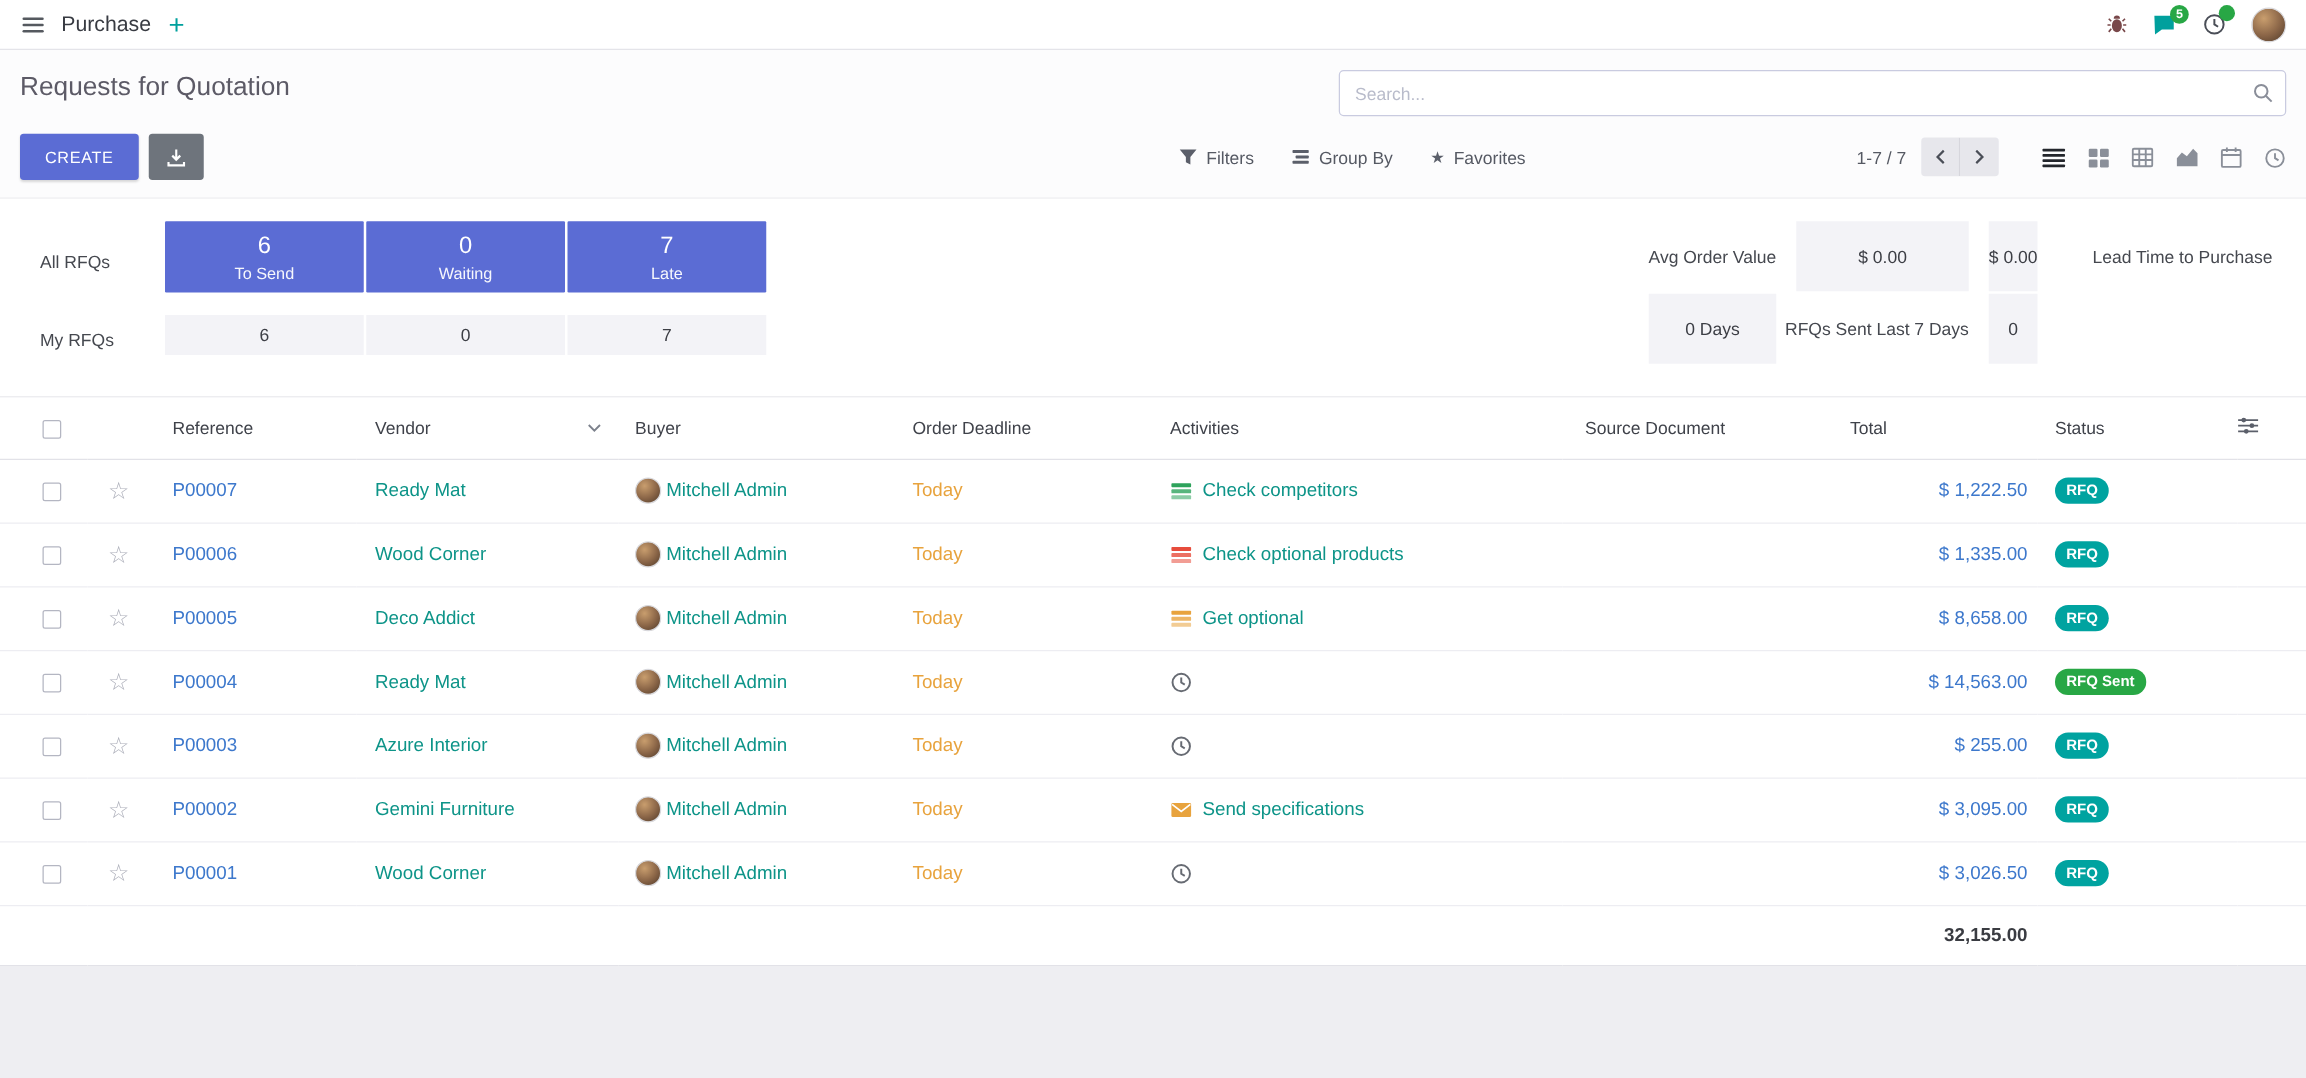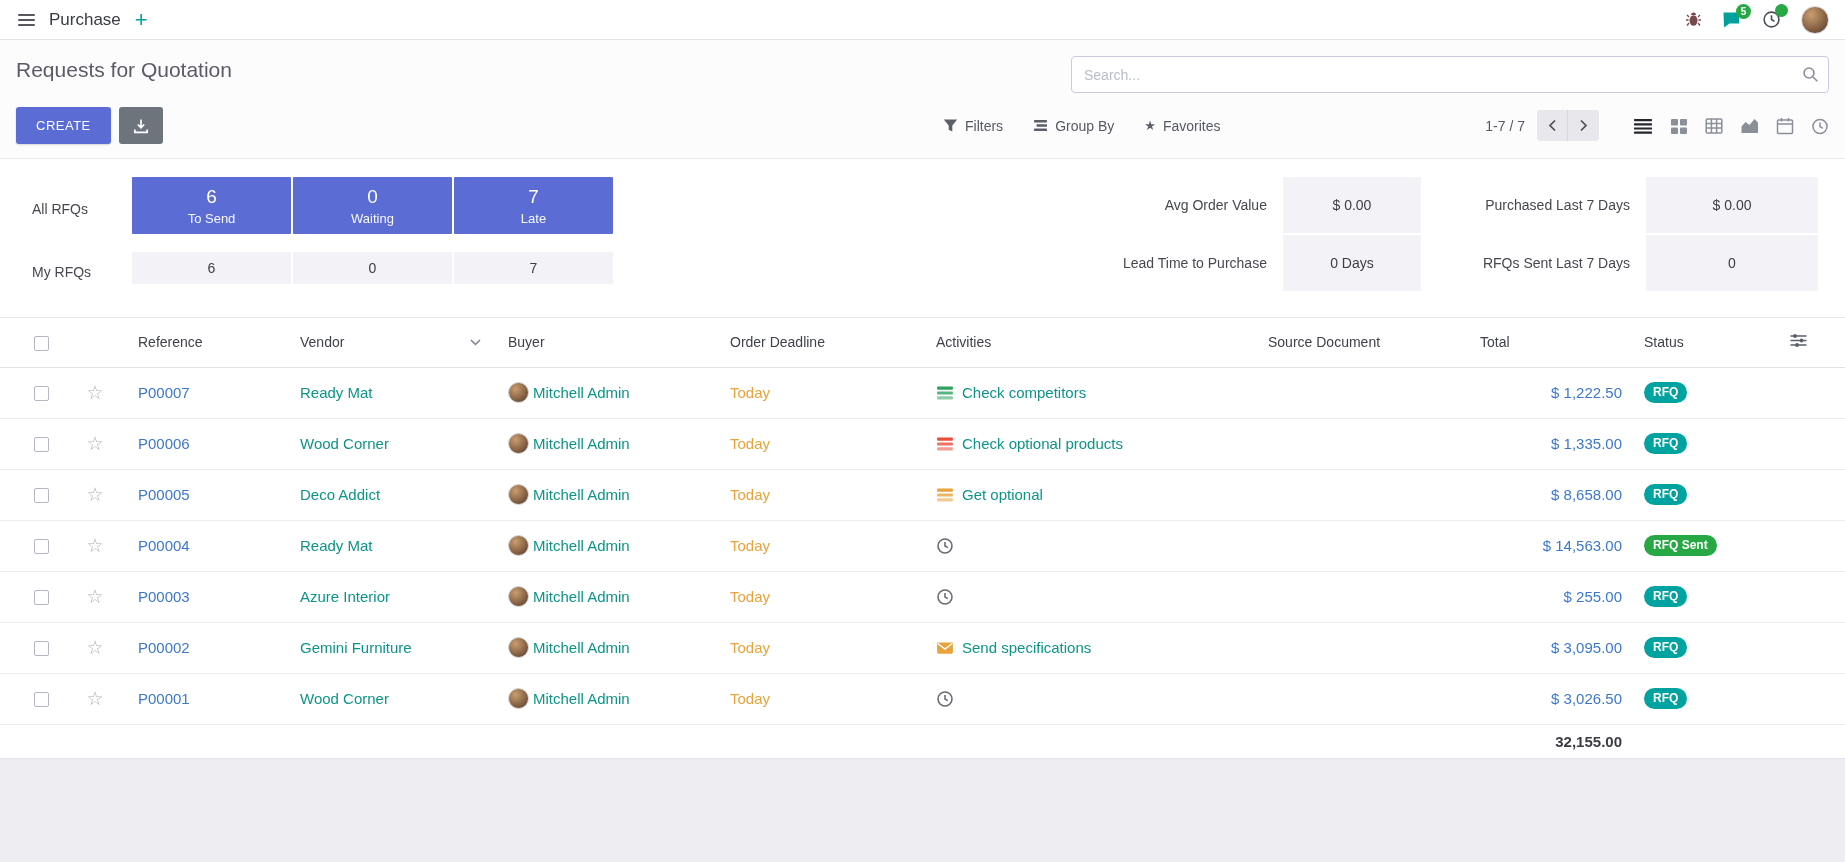--- a/index.html
+++ b/index.html
@@ -283,7 +283,6 @@
     <div class="kpi-value">
         <span>$ 0.00</span>
       </div>
-    <span class="kpi-label kpi-gap">Purchased Last 7 Days</span>
     <div class="kpi-value">
         <span>$ 0.00</span>
       </div>

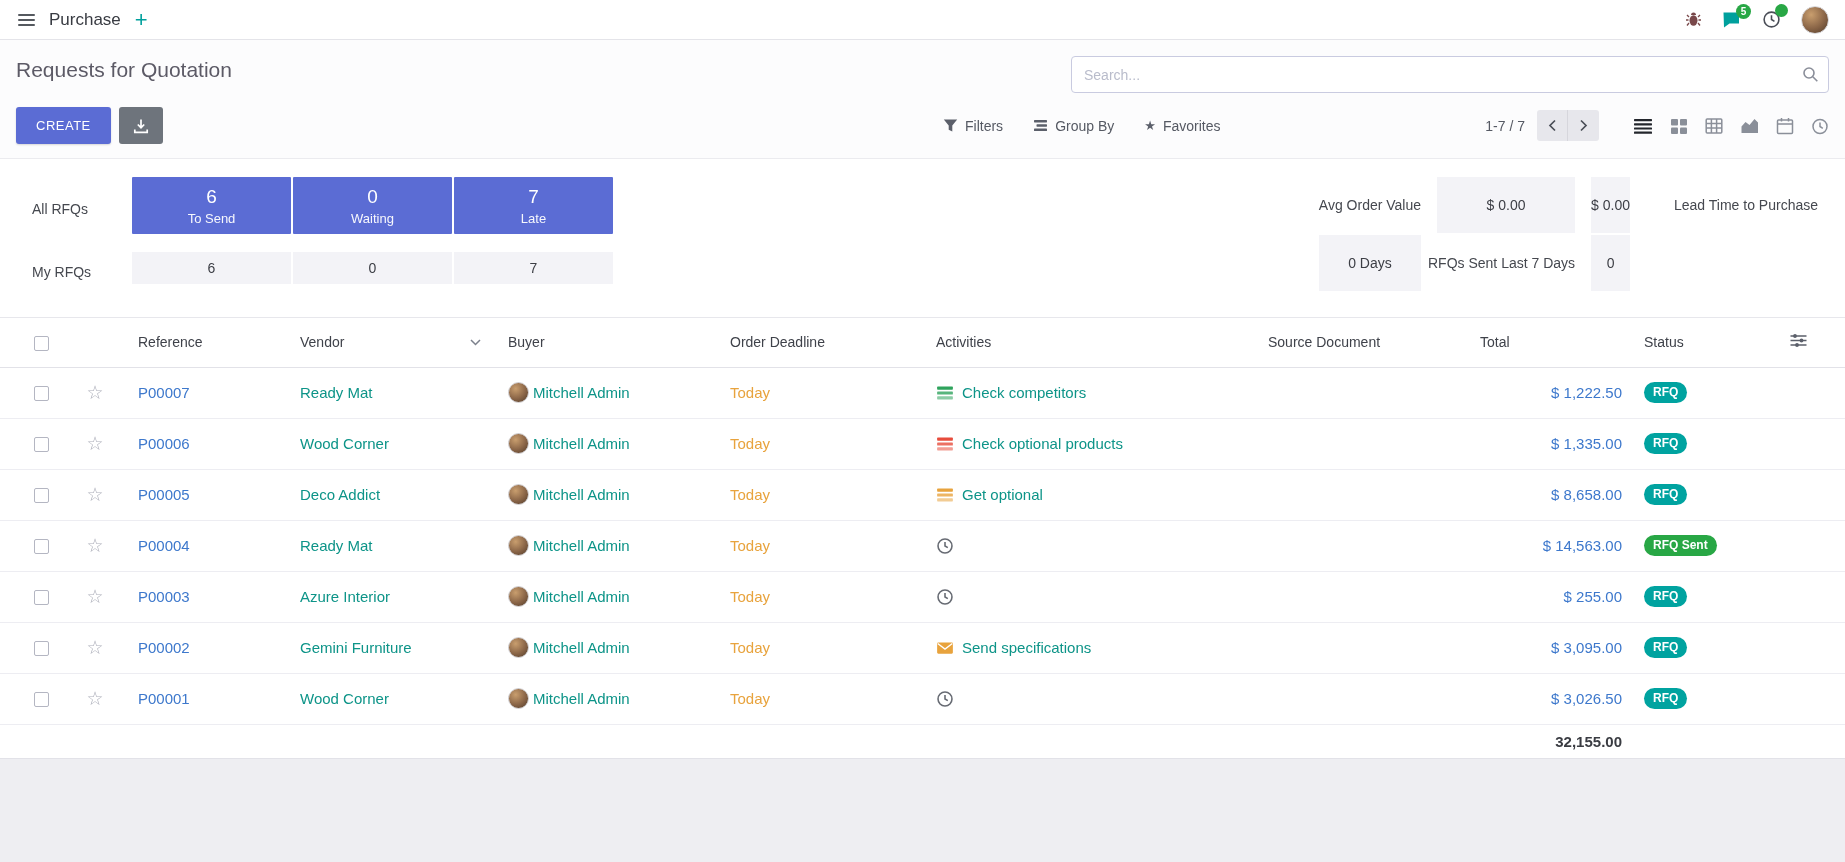--- a/index.html
+++ b/index.html
@@ -105,7 +105,7 @@
   .badge { display: inline-block; min-width: 36px; text-align: center; padding: 3px 9px 4px; border-radius: 11px; font-size: 12px; font-weight: bold; color: #fff; white-space: nowrap; }
   .badge[data-status="RFQ"] { background: var(--badge-rfq); }
   .badge[data-status="RFQ Sent"] { background: var(--badge-sent); }
-  .list-table tfoot td { height: 34px; border-top: 1px solid #d9d9df; border-bottom: 1px solid #e2e2e8; font-weight: bold; color: #3a3c42; font-size: 15px; }
+  .list-table tfoot td { height: 48px; border-top: 1px solid #d9d9df; border-bottom: 1px solid #e2e2e8; font-weight: bold; color: #3a3c42; font-size: 15px; }
 </style>
 </head>
 <body>

